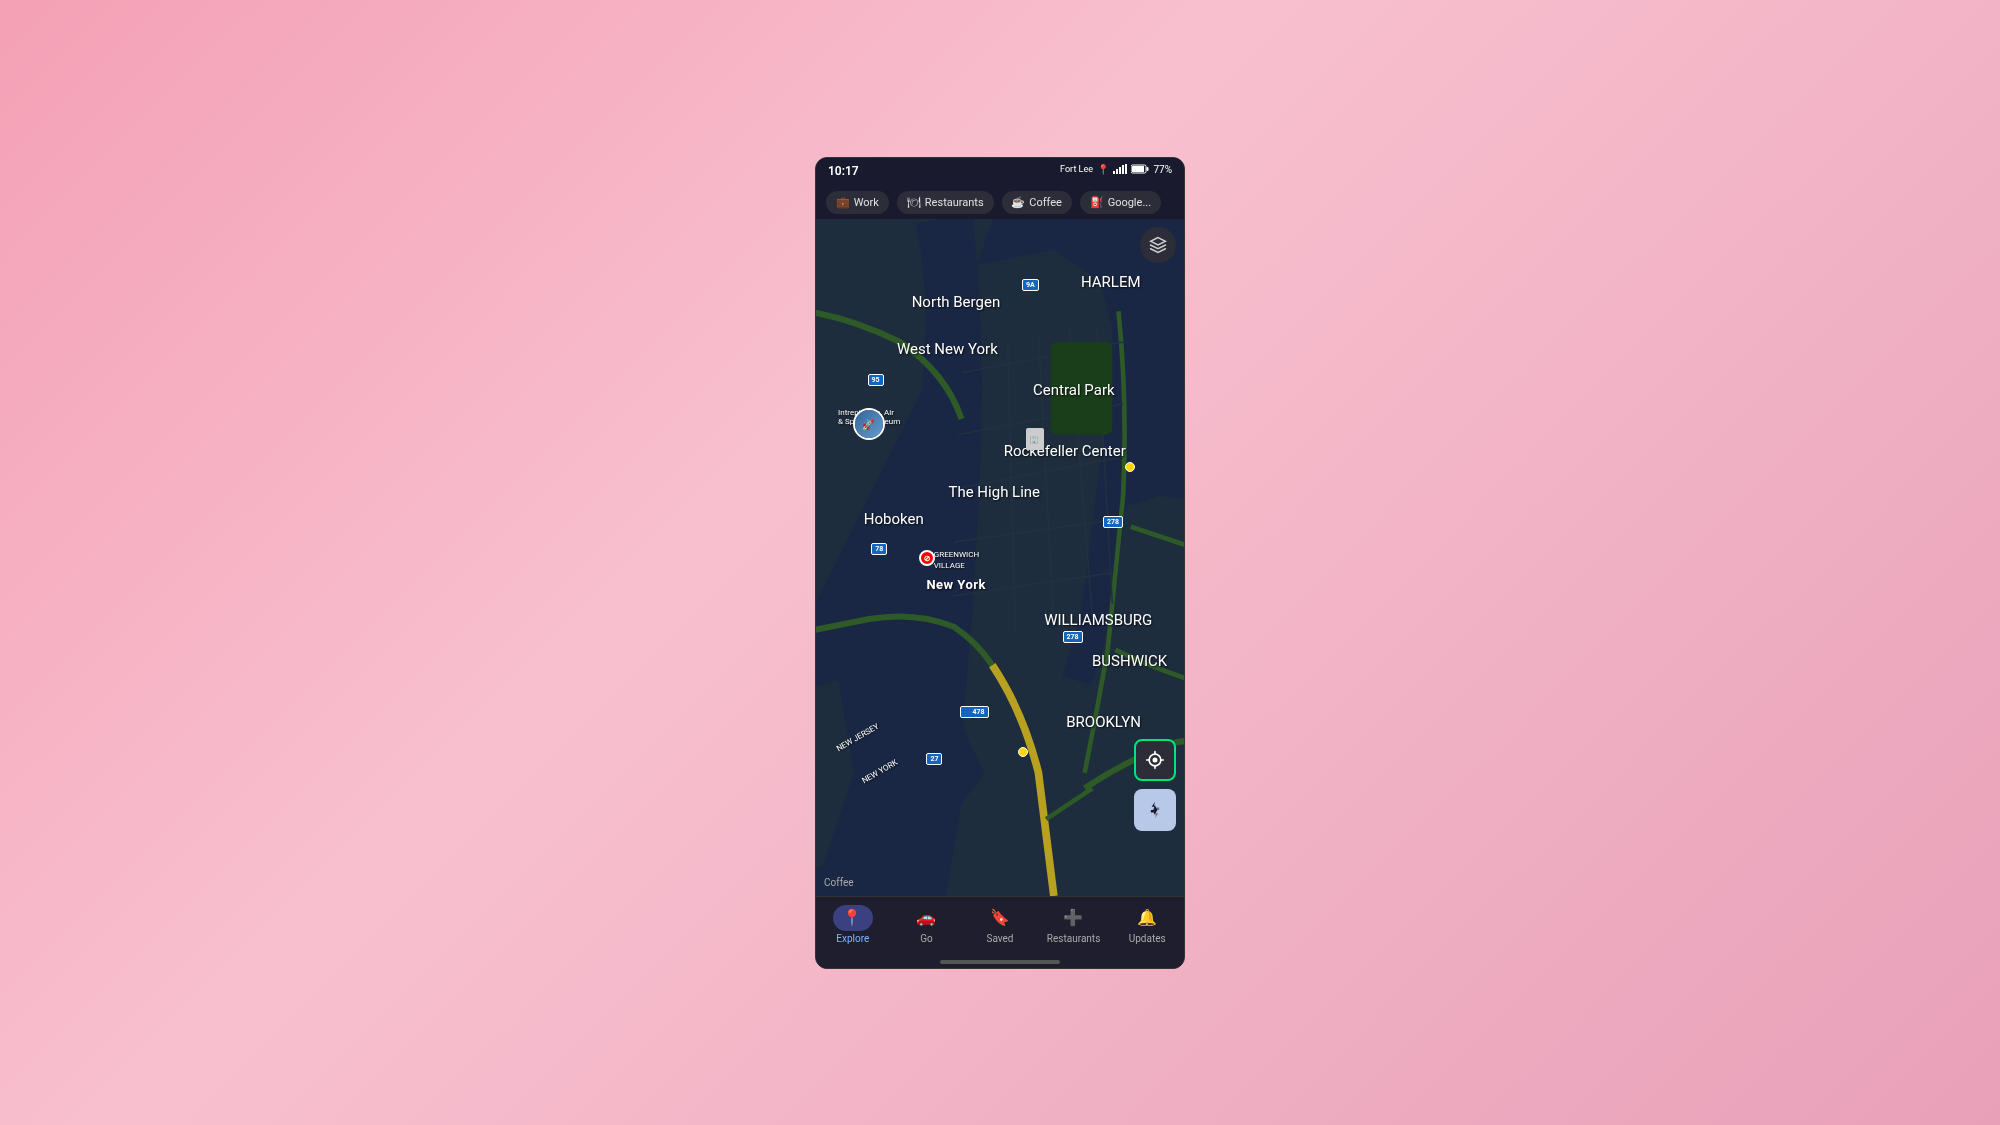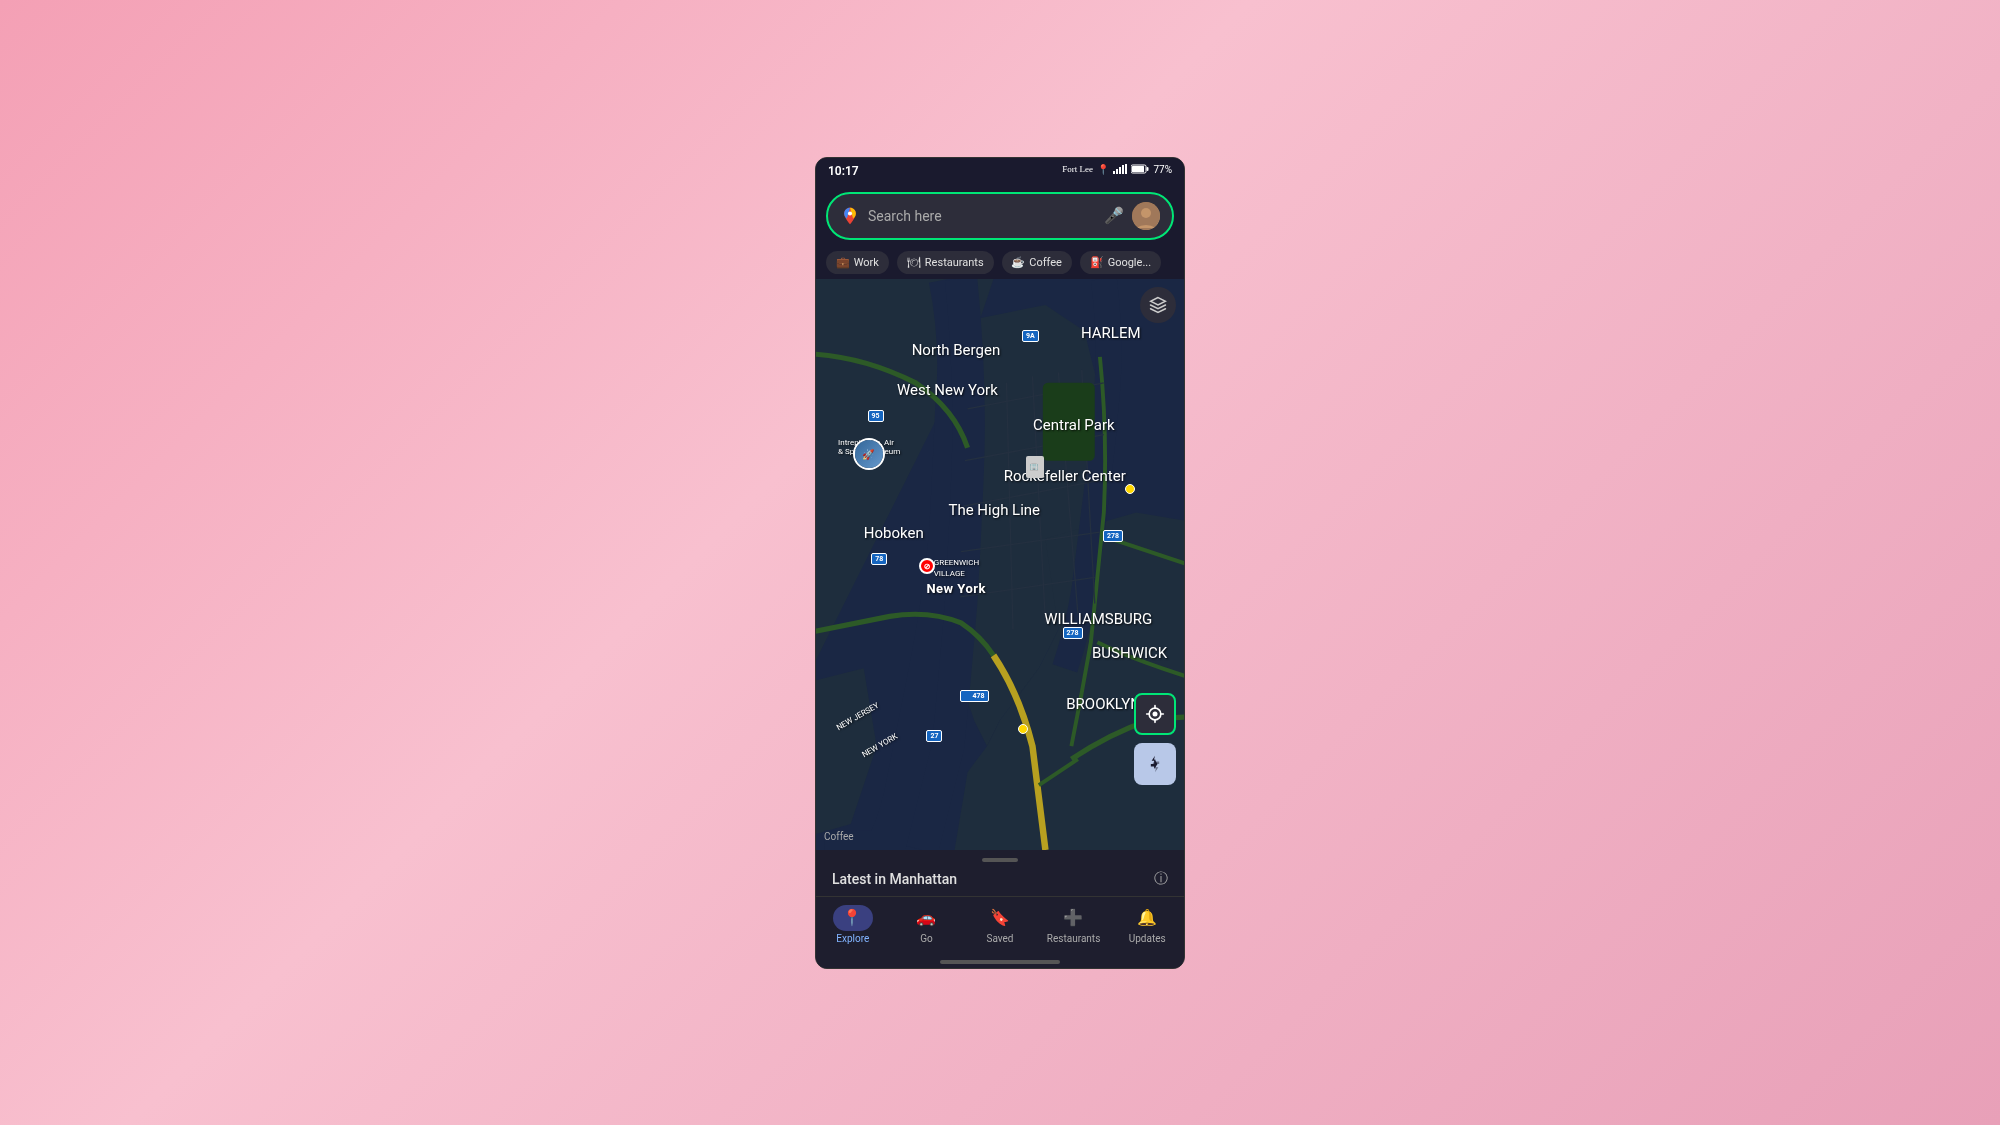--- a/index.html
+++ b/index.html
@@ -56,7 +56,6 @@
     .fort-lee-text {
       color: white;
       font-size: 9px;
-      font-family: Liberation Serif, serif;
     }
 
     

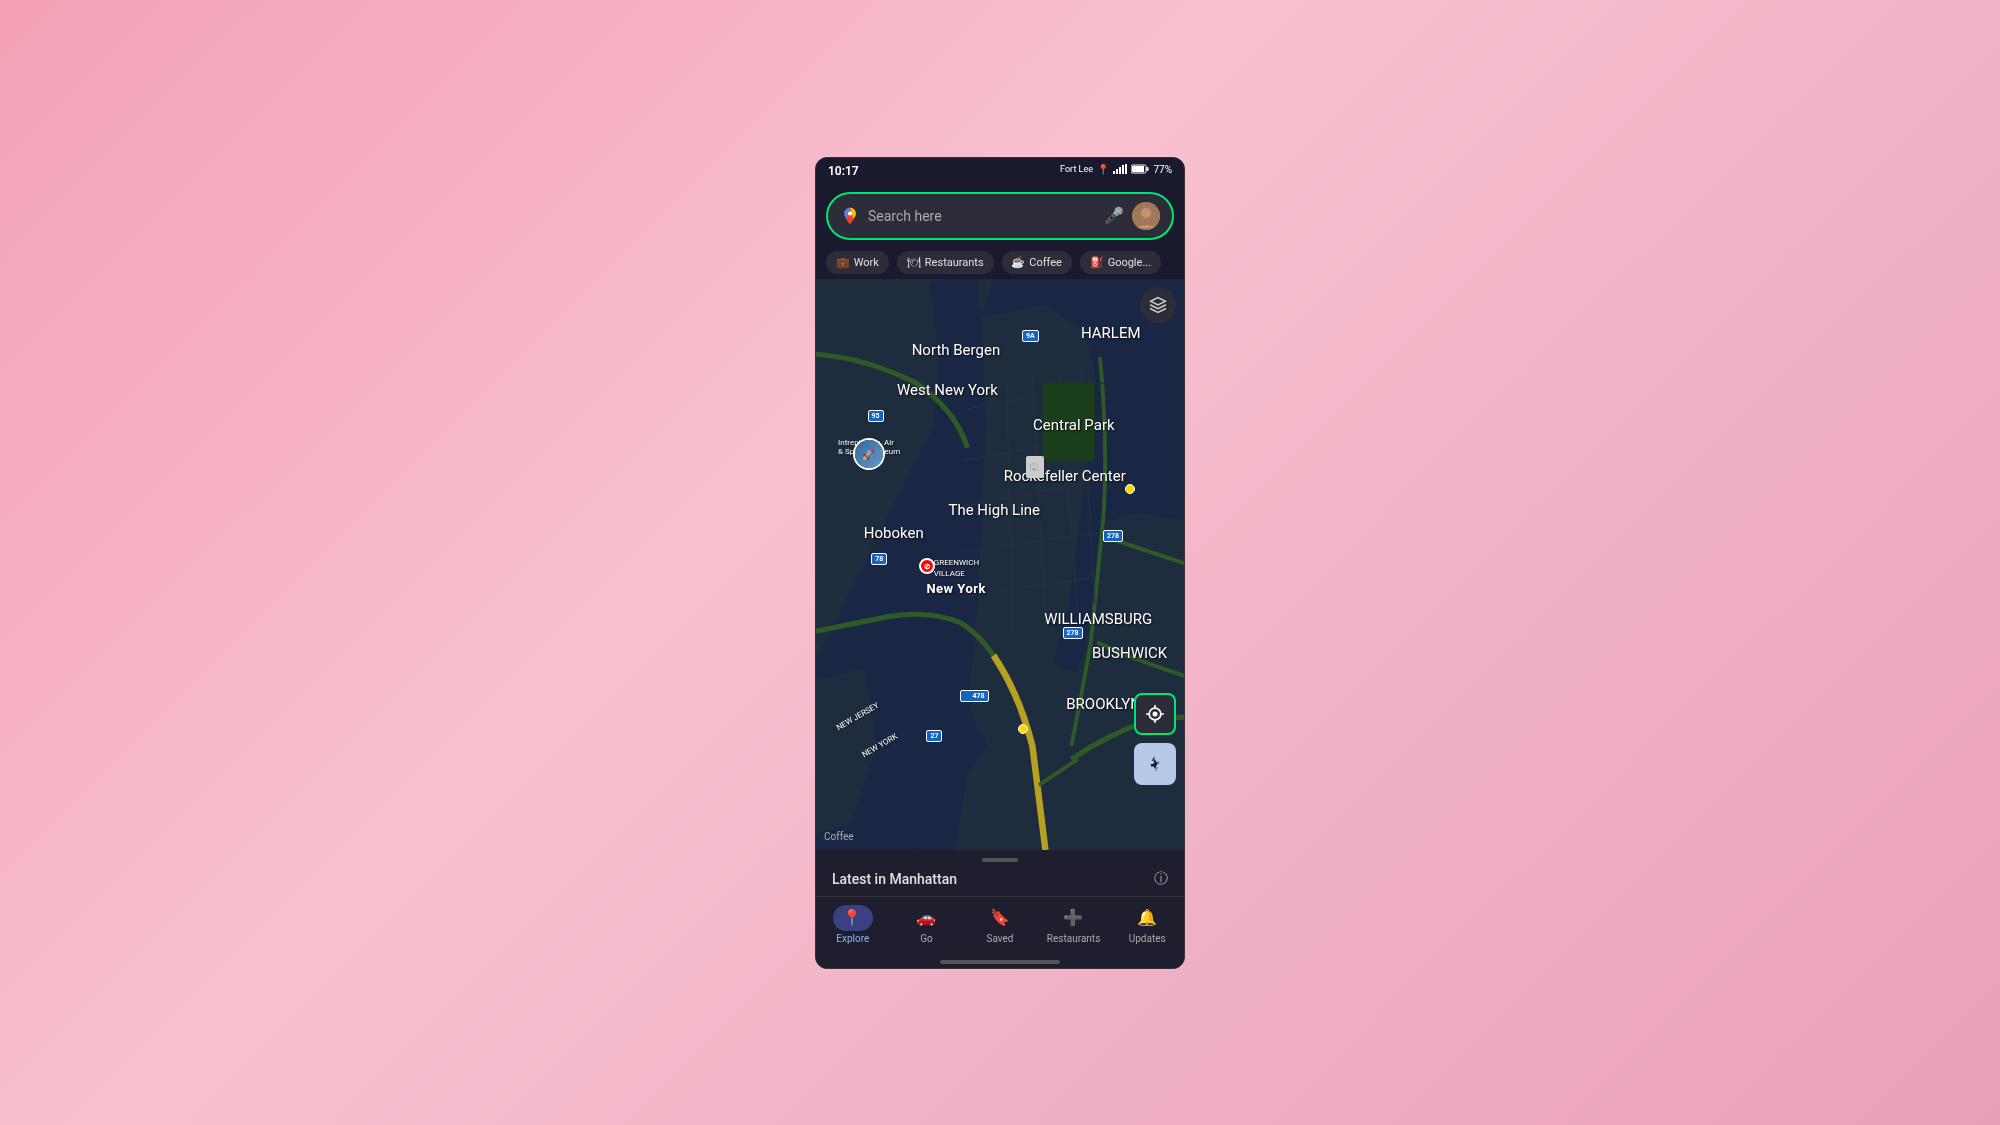--- a/index.html
+++ b/index.html
@@ -394,25 +394,6 @@
     </div>
   </div>
 
-  <div class="search-bar-wrapper">
-    <div class="search-bar">
-      <svg width="20" height="20" viewBox="0 0 24 24">
-        <path d="M12 2C8.13 2 5 5.13 5 9c0 5.25 7 13 7 13s7-7.75 7-13c0-3.87-3.13-7-7-7z" fill="#ea4335"></path>
-        <path d="M12 2C8.13 2 5 5.13 5 9c0 2.5 1.3 4.7 3.3 6.1L12 2z" fill="#4285f4"></path>
-        <path d="M12 2c3.87 0 7 3.13 7 7 0 2.5-1.3 4.7-3.3 6.1L12 2z" fill="#fbbc05"></path>
-        <circle cx="12" cy="9" r="2.5" fill="white"></circle>
-      </svg>
-      <span class="search-input-text">Search here</span>
-      <span class="mic-icon">🎤</span>
-      <div class="avatar">
-        <svg width="28" height="28" viewBox="0 0 28 28">
-          <circle cx="14" cy="14" r="14" fill="#a0785a"></circle>
-          <circle cx="14" cy="11" r="5" fill="#c4956a"></circle>
-          <path d="M4 26 Q14 20 24 26" fill="#c4956a"></path>
-        </svg>
-      </div>
-    </div>
-  </div>
 
   <div class="category-bar">
     <div class="category-chip">

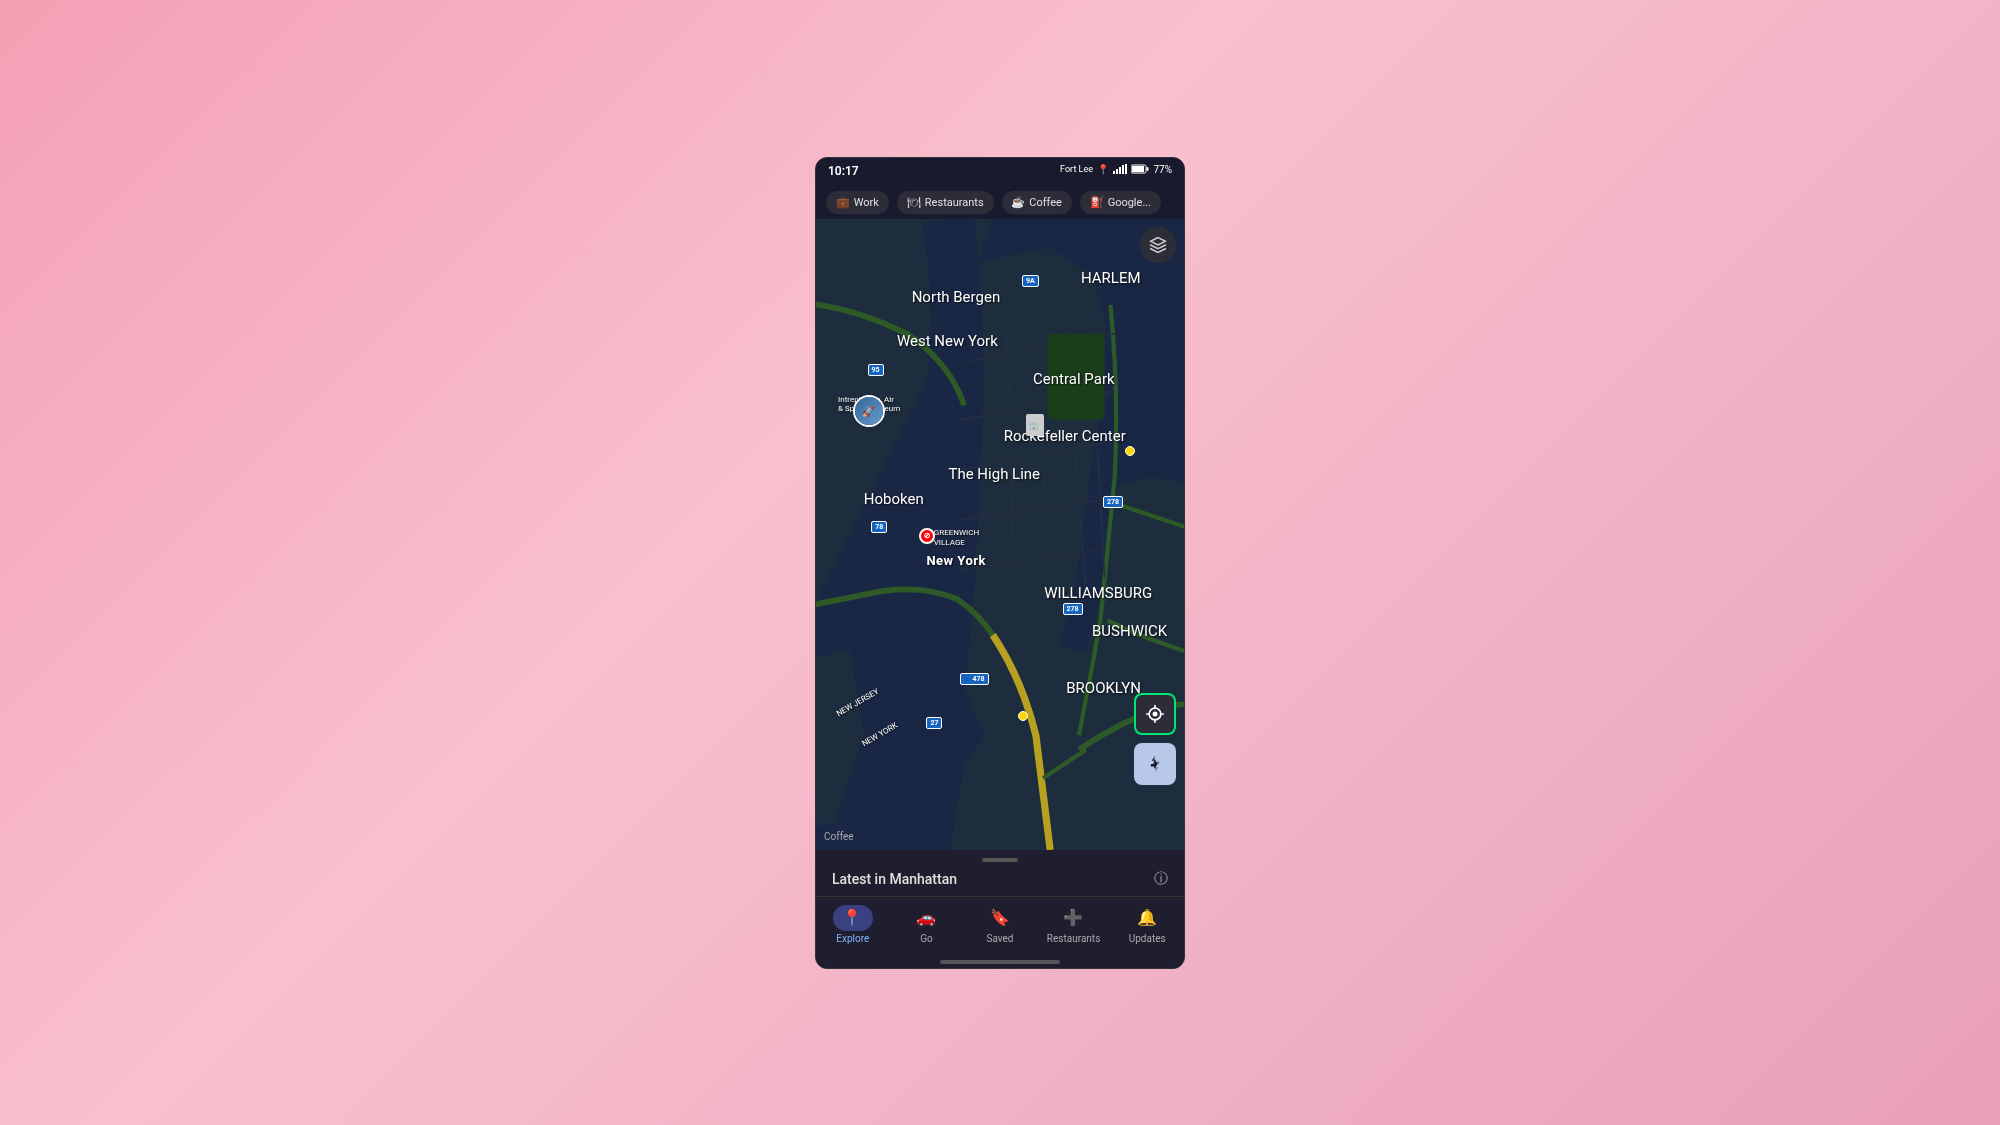--- a/index.html
+++ b/index.html
@@ -525,13 +525,6 @@
     <div class="google-watermark">Coffee</div>
   </div>
 
-  <div class="bottom-sheet">
-    <div class="bottom-sheet-handle"></div>
-    <div class="bottom-sheet-title-row">
-      <span class="bottom-sheet-title">Latest in Manhattan</span>
-      <span class="info-icon">ⓘ</span>
-    </div>
-  </div>
 
   <div class="bottom-nav">
     <div class="nav-item">

